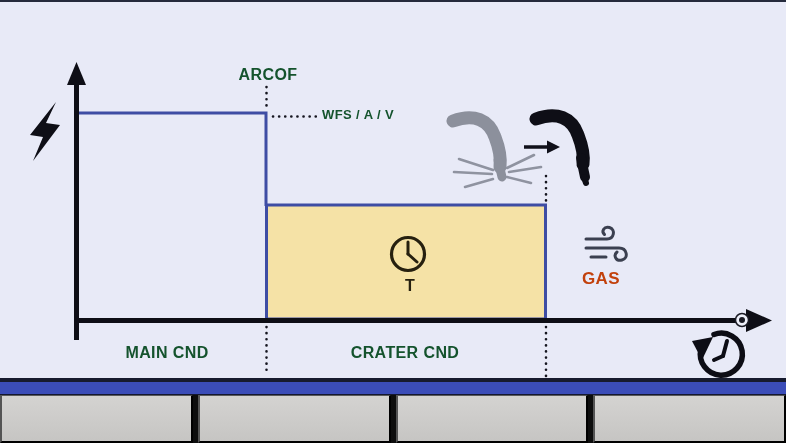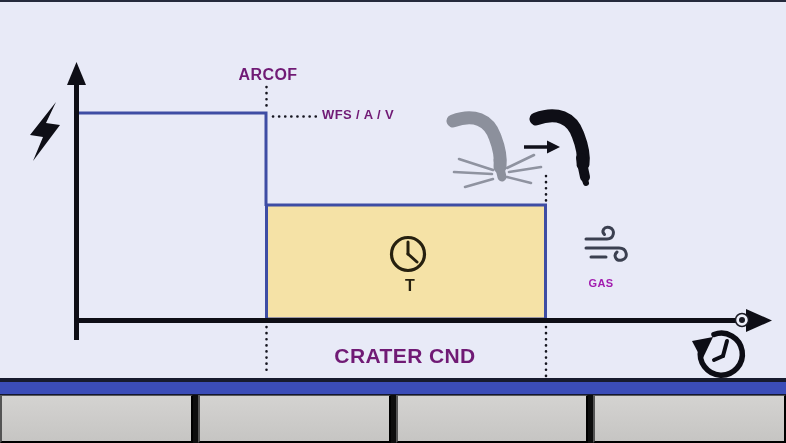--- a/index.html
+++ b/index.html
@@ -11,7 +11,7 @@
   .top-edge{position:absolute;top:0;left:0;right:0;height:2px;background:#252a3c;}
   .diagram-svg{position:absolute;top:0;left:0;}
   .lbl{
-    position:absolute;font-weight:bold;color:#701a75;white-space:nowrap;
+    position:absolute;font-weight:bold;color:#14532d;white-space:nowrap;
     letter-spacing:0.4px;
   }
   .lbl.centered{transform:translateX(-50%);}

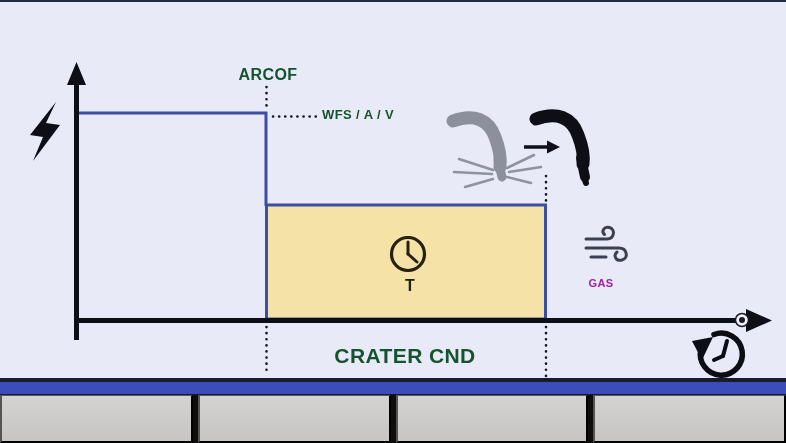--- a/index.html
+++ b/index.html
@@ -18,7 +18,7 @@
   .lbl-arcof{left:268px;top:66px;font-size:16px;}
   .lbl-wfs{left:322px;top:107px;font-size:13px;}
   .lbl-t{left:410px;top:277px;font-size:16px;color:#26200f;}
-  .lbl-gas{left:601px;top:277px;font-size:11px;color:#a21caf;}
+  .lbl-gas{left:601px;top:269px;font-size:17px;color:#c2410c;}
   .lbl-main{left:167px;top:344px;font-size:16px;}
   .lbl-crater{left:405px;top:344px;font-size:21px;}
   .footer-line{position:absolute;left:0;right:0;top:378px;height:4px;background:#171b2e;}

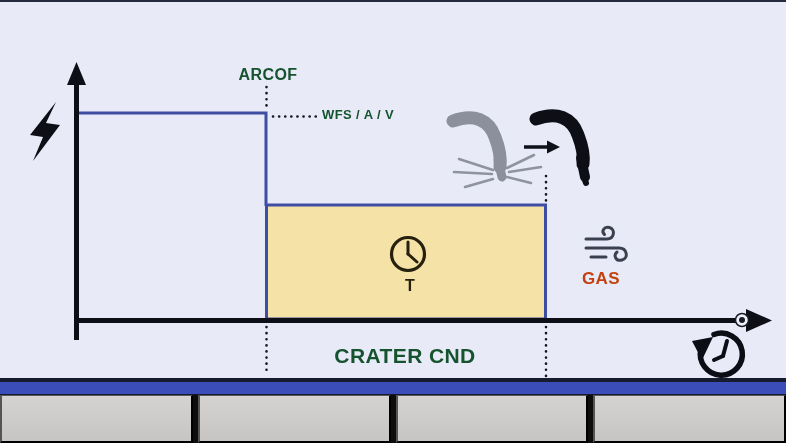--- a/index.html
+++ b/index.html
@@ -116,6 +116,7 @@
   <div class="lbl lbl-wfs">WFS / A / V</div>
   <div class="lbl lbl-t centered">T</div>
   <div class="lbl lbl-gas centered">GAS</div>
+  <div class="lbl lbl-main centered">MAIN CND</div>
   <div class="lbl lbl-crater centered">CRATER CND</div>
 
   <div class="footer-line"></div>

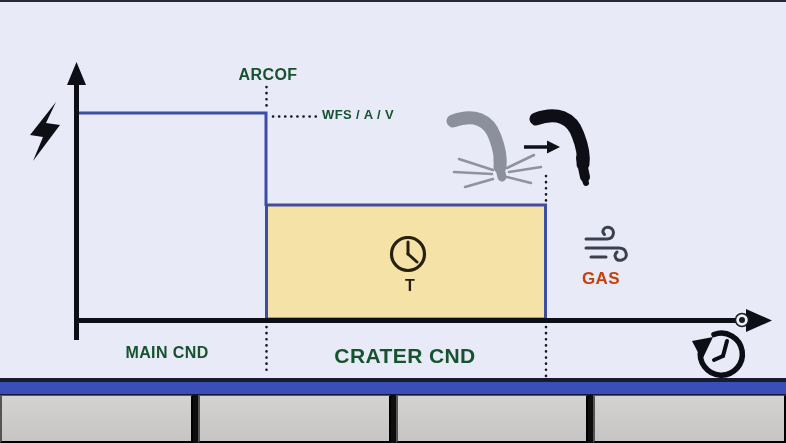--- a/index.html
+++ b/index.html
@@ -20,7 +20,7 @@
   .lbl-t{left:410px;top:277px;font-size:16px;color:#26200f;}
   .lbl-gas{left:601px;top:269px;font-size:17px;color:#c2410c;}
   .lbl-main{left:167px;top:344px;font-size:16px;}
-  .lbl-crater{left:405px;top:344px;font-size:21px;}
+  .lbl-crater{left:405px;top:344px;font-size:16px;}
   .footer-line{position:absolute;left:0;right:0;top:378px;height:4px;background:#171b2e;}
   .footer-bar{position:absolute;left:0;right:0;top:382px;height:12px;background:#3b4db8;border-bottom:1px solid #141830;}
   .softkeys{position:absolute;left:0;right:0;top:395px;bottom:0;background:#0d0d0d;display:flex;gap:5px;}

